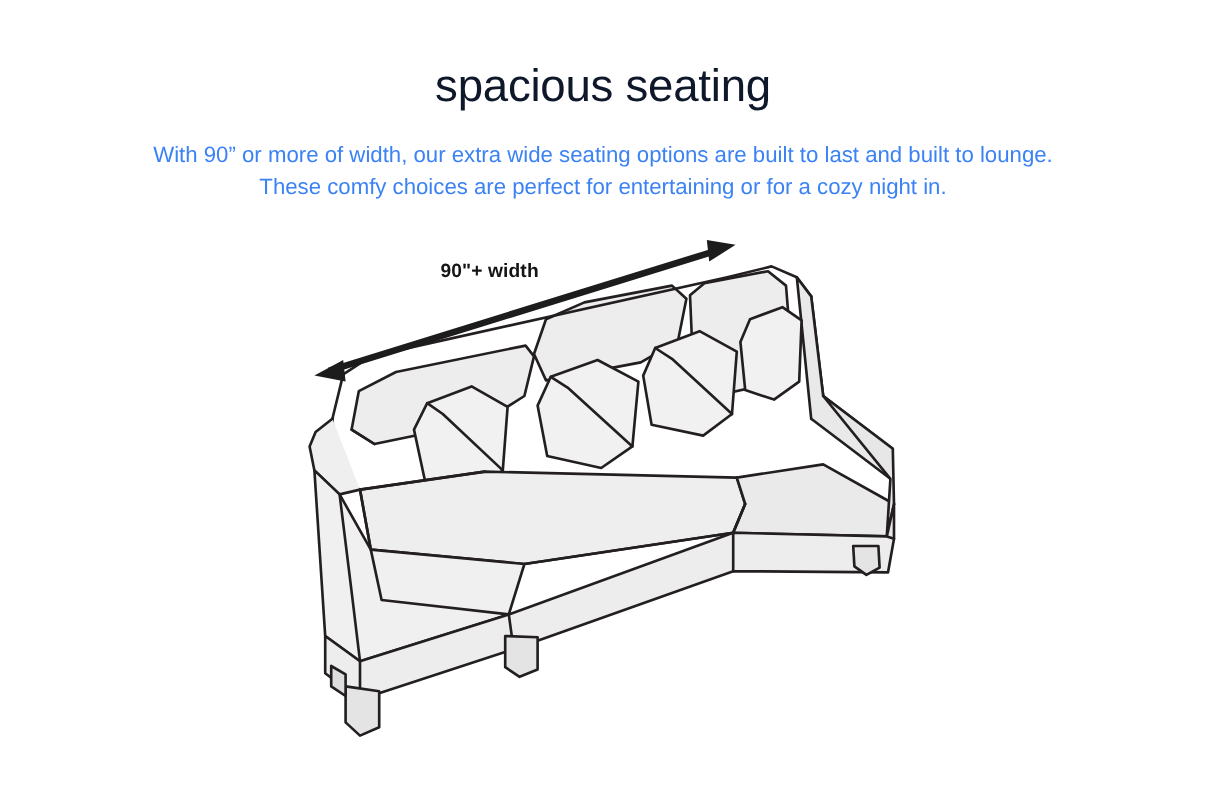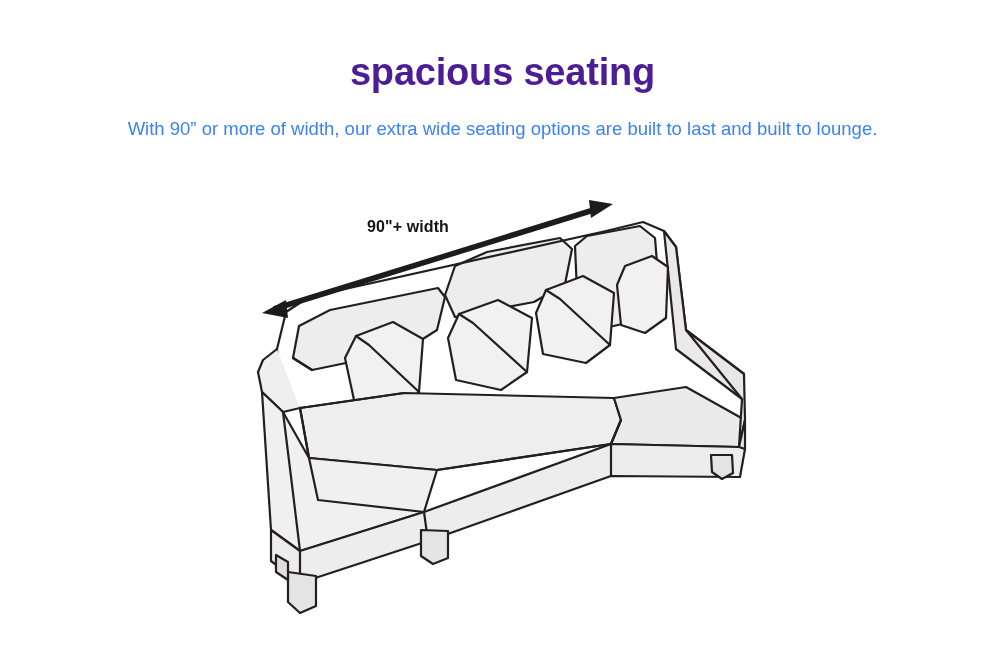--- a/index.html
+++ b/index.html
@@ -28,9 +28,9 @@
     width: 1005px;
     text-align: center;
     font-size: 38px;
-    font-weight: bold;
+    font-weight: normal;
     letter-spacing: -0.2px;
-    color: #4c1d95;
+    color: #0f172a;
     line-height: 1.1;
   }
   .subcopy {

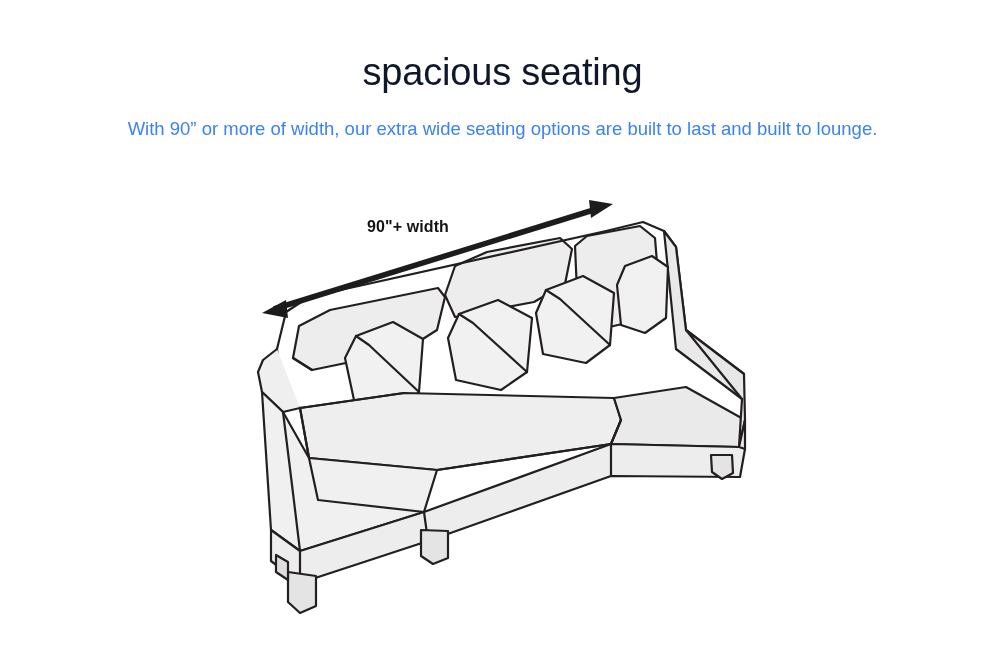--- a/index.html
+++ b/index.html
@@ -74,6 +74,7 @@
 
   <div class="subcopy">
     <span class="line">With 90” or more of width, our extra wide seating options are built to last and built to lounge.</span>
+    <span class="line">These comfy choices are perfect for entertaining or for a cozy night in.</span>
   </div>
 
   <div class="measure-label">90"+ width</div>

